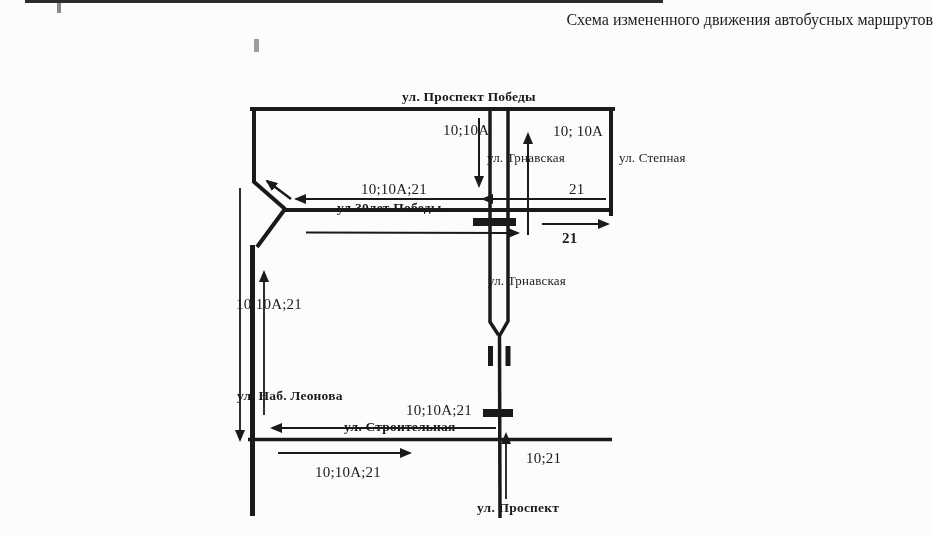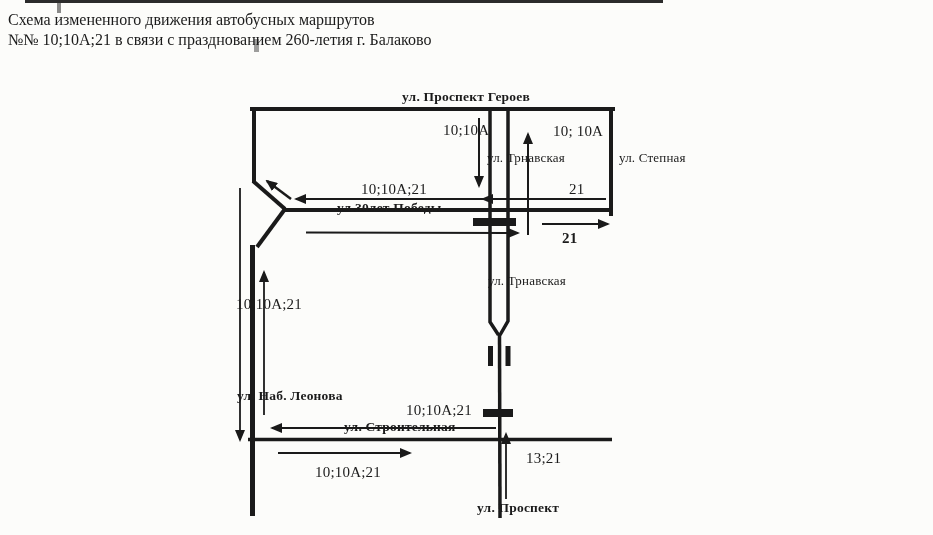--- a/index.html
+++ b/index.html
@@ -14,7 +14,7 @@
   #diagram-svg{position:absolute;left:0;top:0;}
   .title-block{
     position:absolute;left:8px;top:10px;width:925px;
-    text-align:left;font-size:16px;line-height:19.5px;color:#1b1b1b;
+    text-align:right;font-size:16px;line-height:19.5px;color:#1b1b1b;
   }
   .label{
     position:absolute;white-space:nowrap;font-size:13px;color:#1b1b1b;

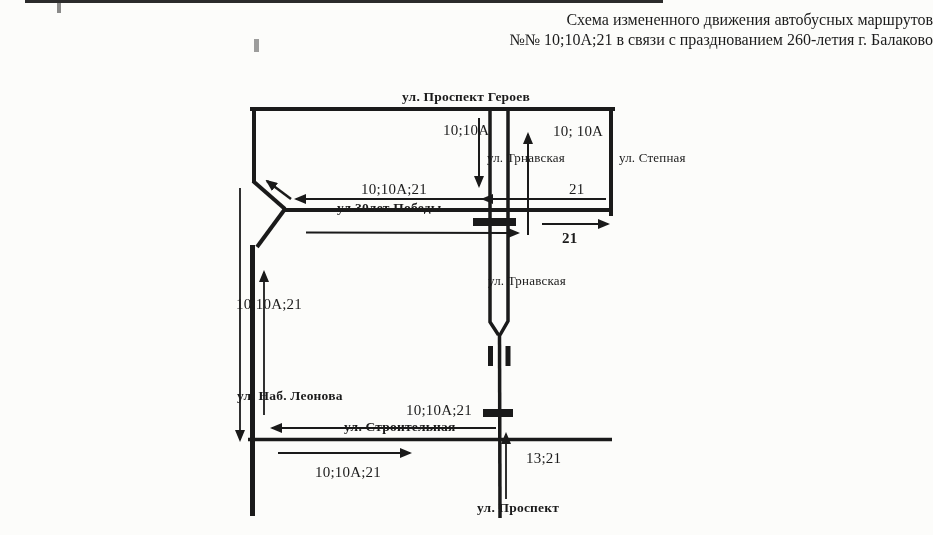--- a/index.html
+++ b/index.html
@@ -73,7 +73,6 @@
 
   <div class="title-block">
     <div>Схема измененного движения автобусных маршрутов</div>
-    <div>№№ 10;10А;21 в связи с празднованием 260-летия г. Балаково</div>
   </div>
 
   <div class="label street" style="left:402px;top:89px;">ул. Проспект Героев</div>

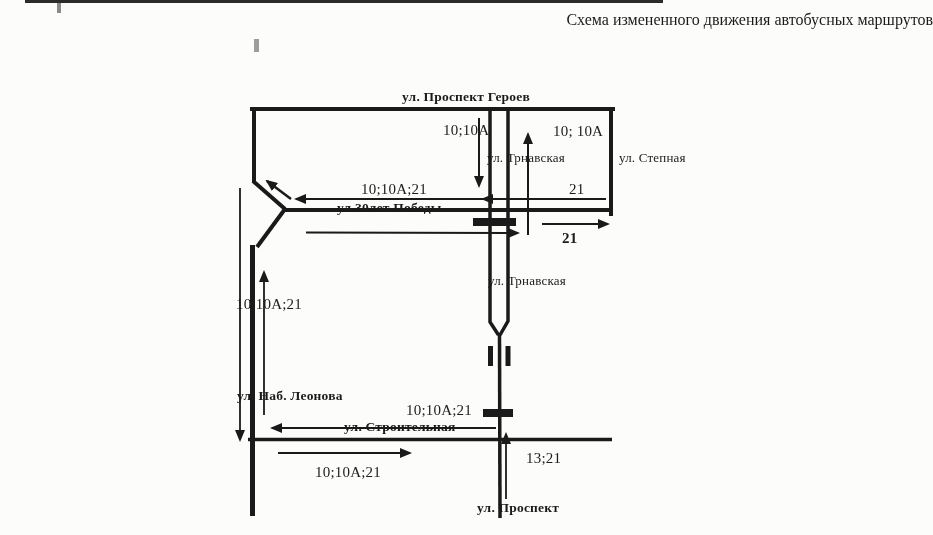--- a/index.html
+++ b/index.html
@@ -75,7 +75,7 @@
     <div>Схема измененного движения автобусных маршрутов</div>
   </div>
 
-  <div class="label street" style="left:402px;top:89px;">ул. Проспект Героев</div>
+  <div class="label street" style="left:402px;top:89px;">ул. Проспект Победы</div>
   <div class="label" style="left:487px;top:150px;">ул. Трнавская</div>
   <div class="label" style="left:619px;top:150px;text-align:center;">ул. Степная</div>
   <div class="label street" style="left:337px;top:200px;">ул.30лет Победы</div>

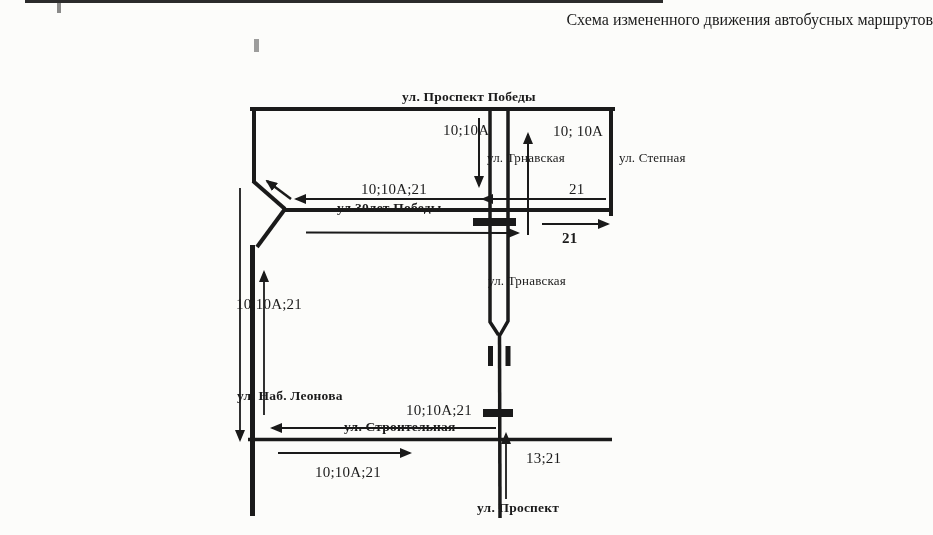--- a/index.html
+++ b/index.html
@@ -91,7 +91,7 @@
   <div class="label route" style="left:562px;top:230px;font-weight:bold;">21</div>
   <div class="label route" style="left:236px;top:296px;">10;10А;21</div>
   <div class="label route" style="left:406px;top:402px;">10;10А;21</div>
-  <div class="label route" style="left:526px;top:450px;">13;21</div>
+  <div class="label route" style="left:526px;top:450px;">10;21</div>
   <div class="label route" style="left:315px;top:464px;">10;10А;21</div>
 
 </div>

